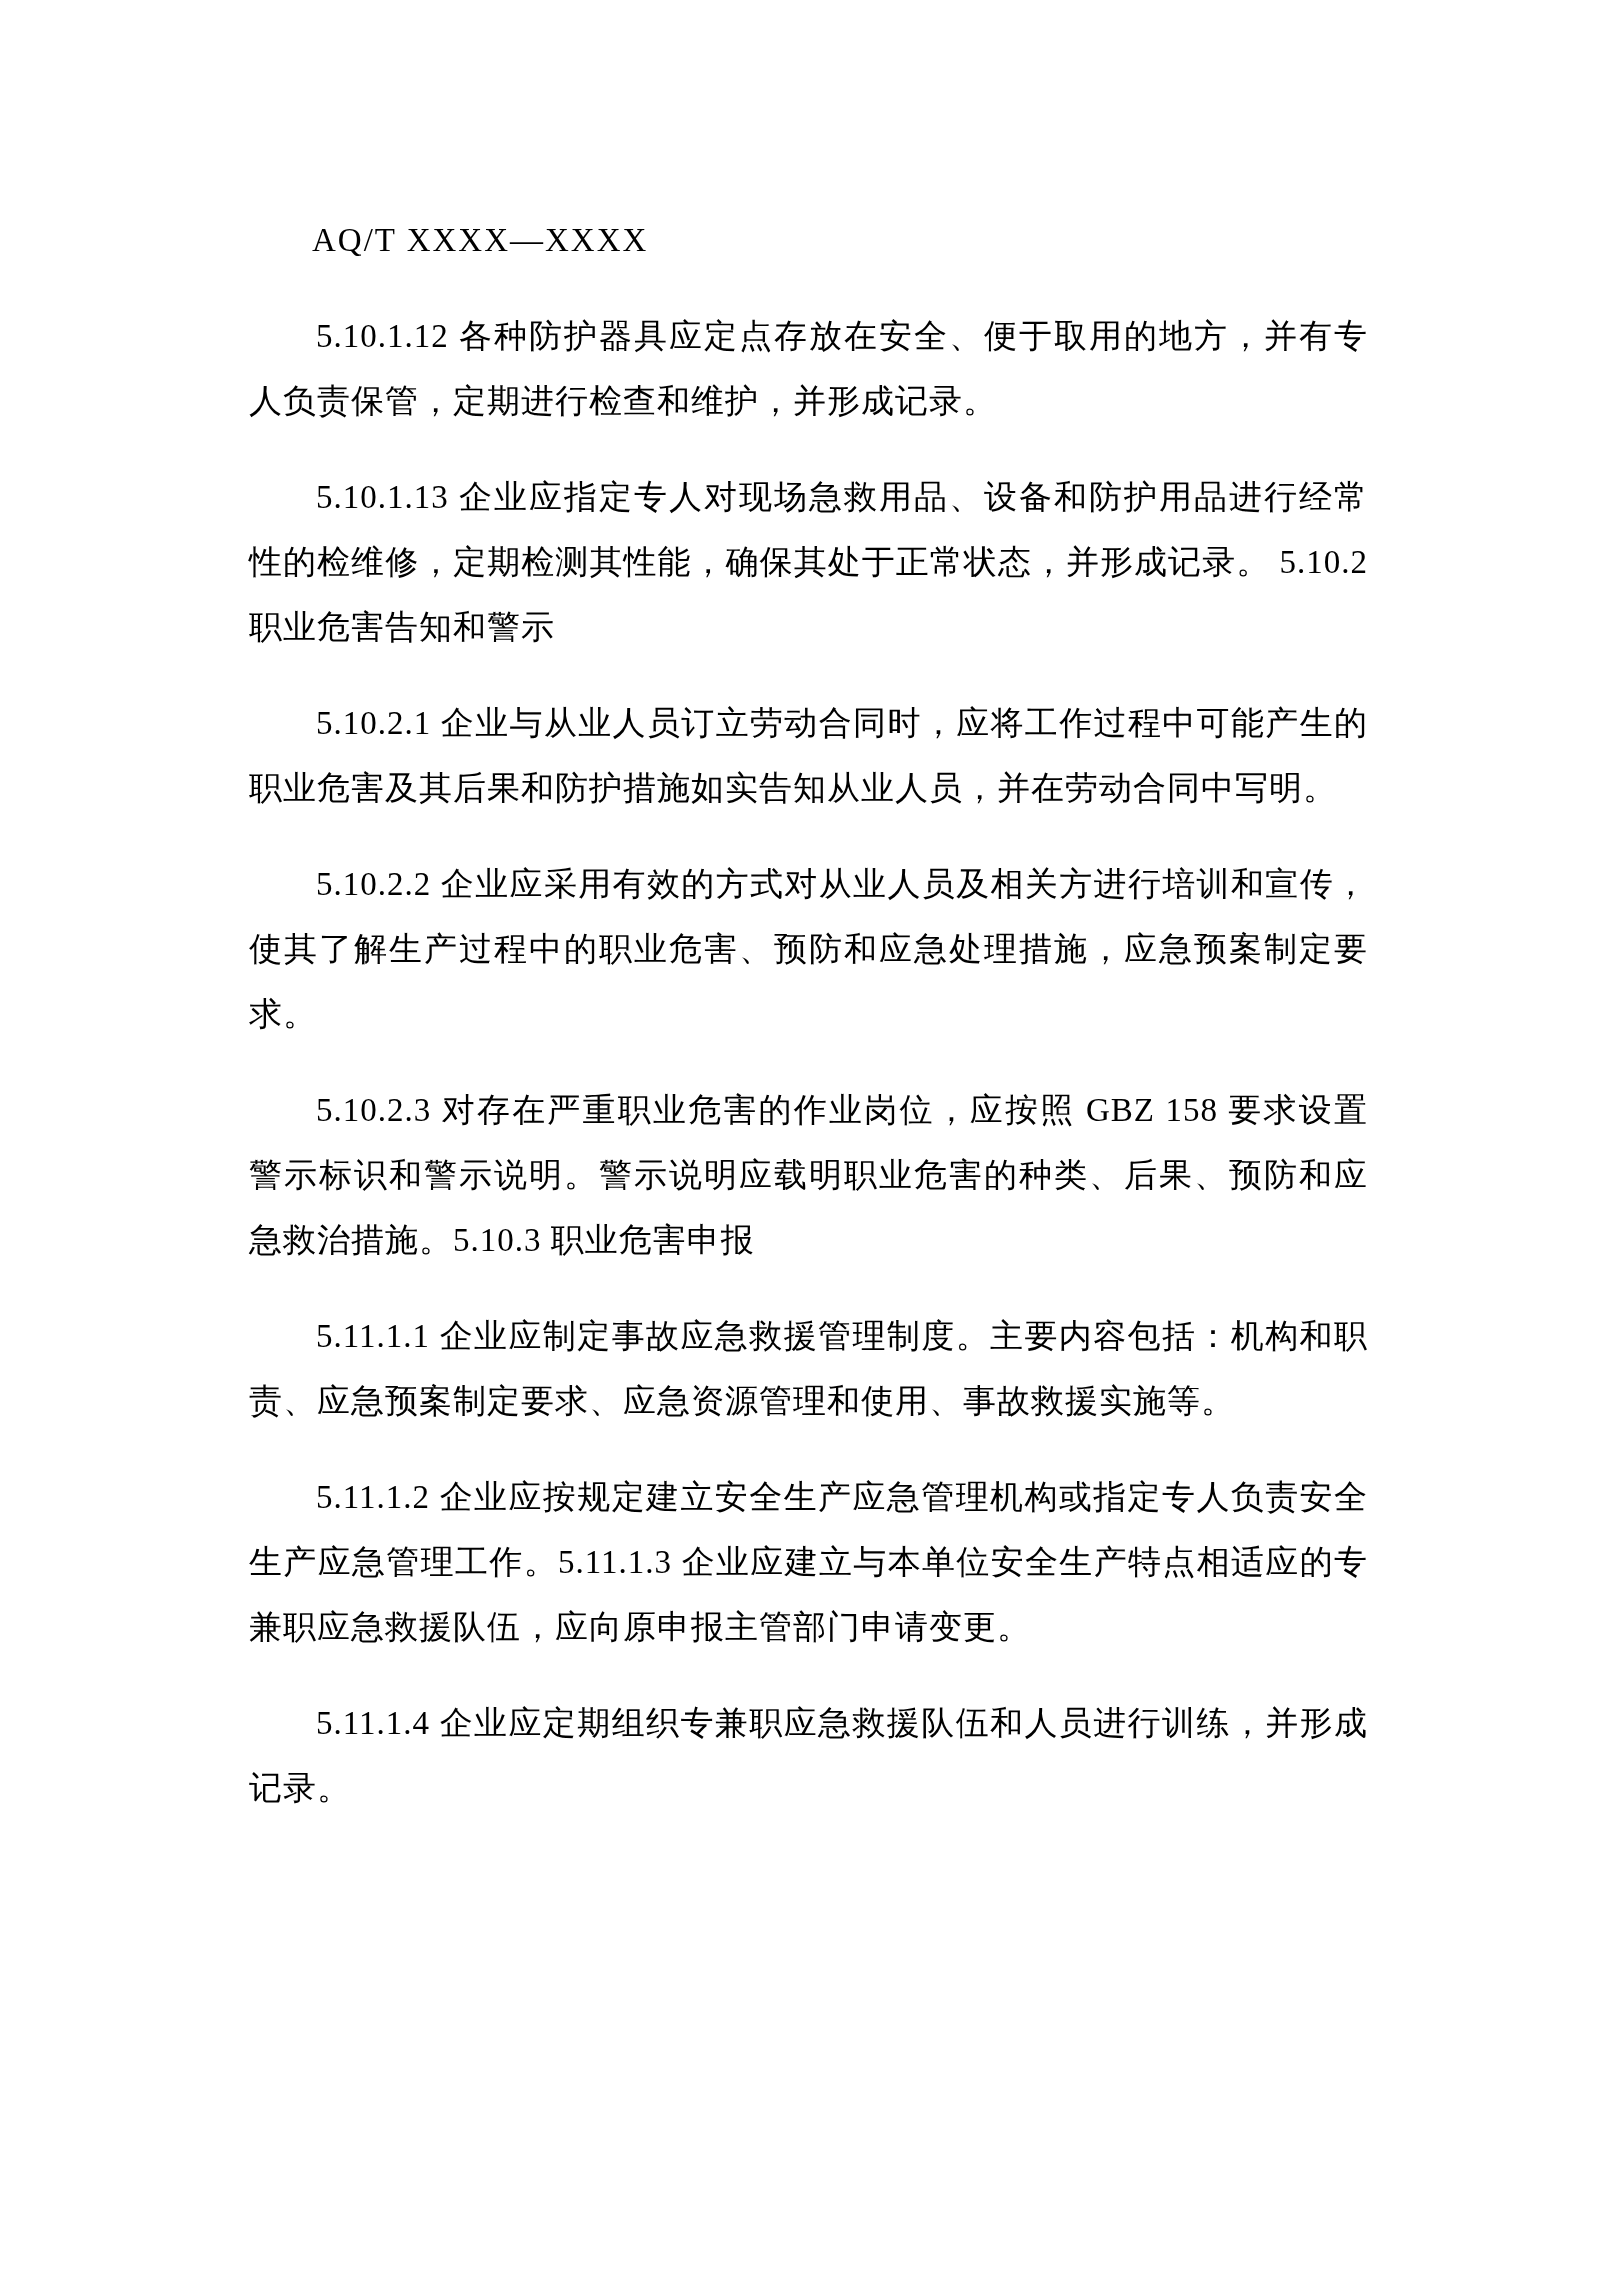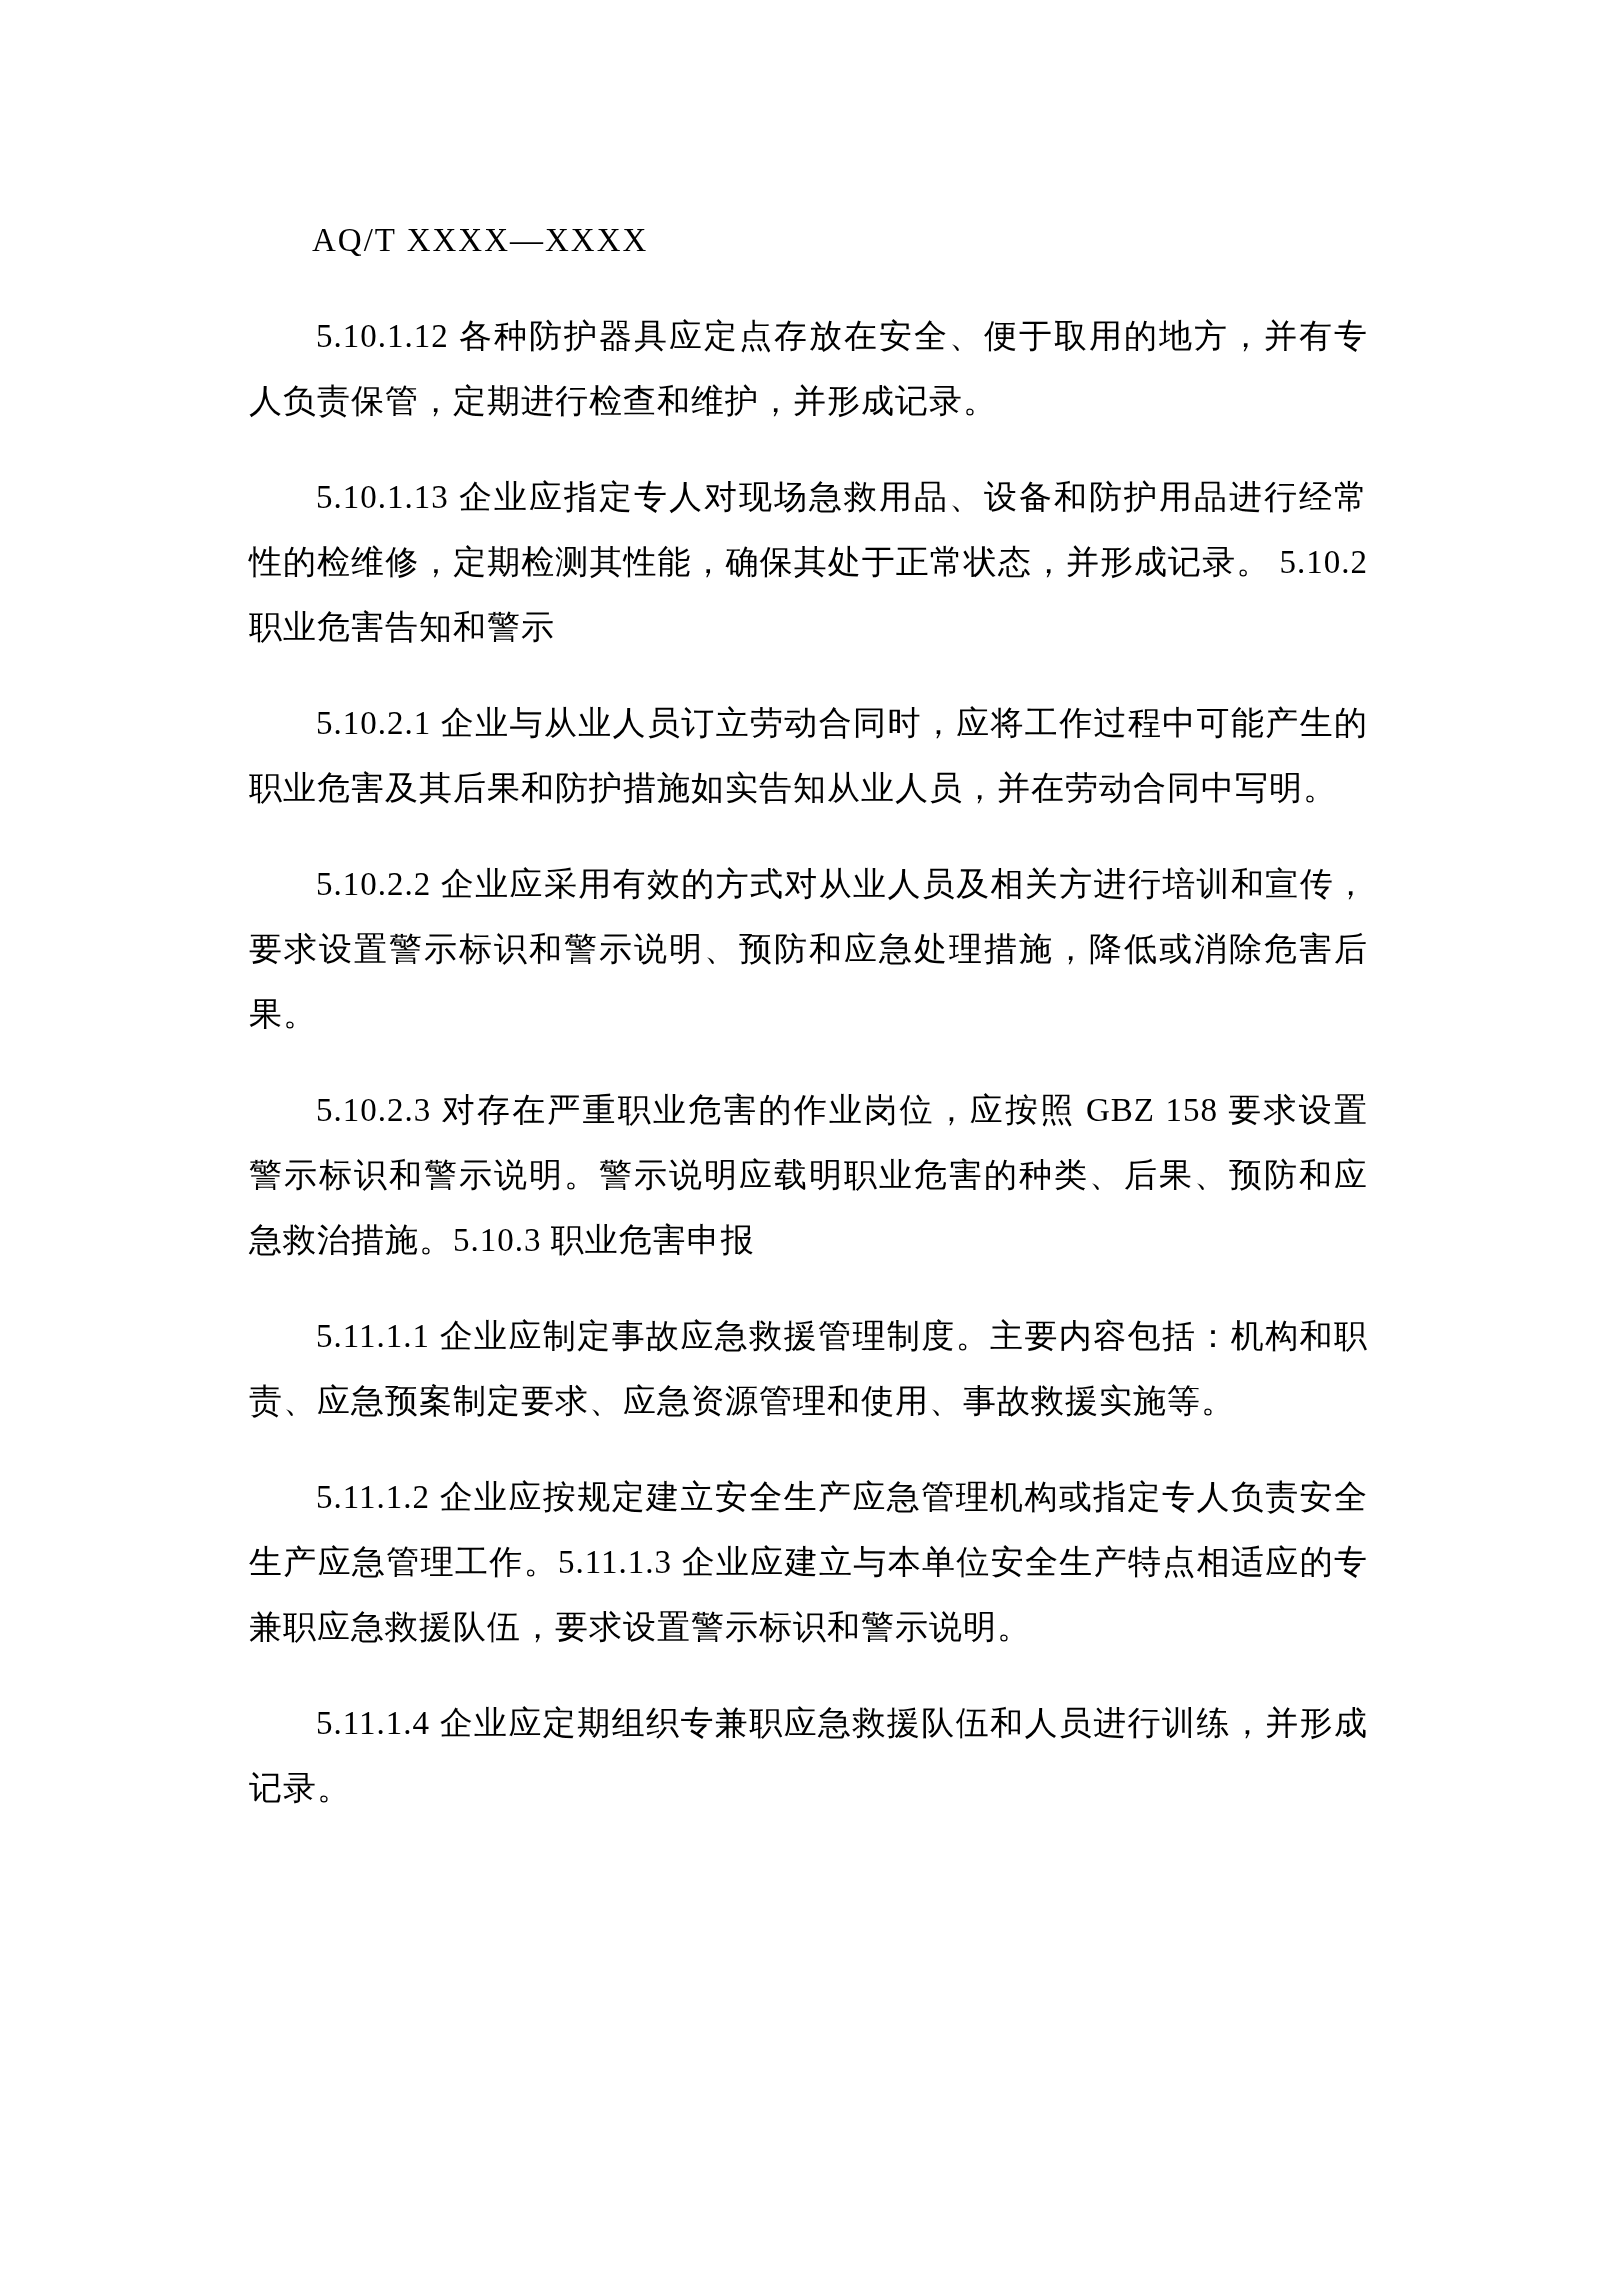--- a/index.html
+++ b/index.html
@@ -48,7 +48,7 @@
 
     <div class="para">5.10.2.1 企业与从业人员订立劳动合同时，应将工作过程中可能产生的职业危害及其后果和防护措施如实告知从业人员，并在劳动合同中写明。</div>
 
-    <div class="para">5.10.2.2 企业应采用有效的方式对从业人员及相关方进行培训和宣传，要求设置警示标识和警示说明、预防和应急处理措施，降低或消除危害后果。</div>
+    <div class="para">5.10.2.2 企业应采用有效的方式对从业人员及相关方进行培训和宣传，使其了解生产过程中的职业危害、预防和应急处理措施，应急预案制定要求。</div>
 
     <div class="para">5.10.2.3 对存在严重职业危害的作业岗位，应按照 GBZ 158 要求设置警示标识和警示说明。警示说明应载明职业危害的种类、后果、预防和应急救治措施。5.10.3 职业危害申报</div>
 

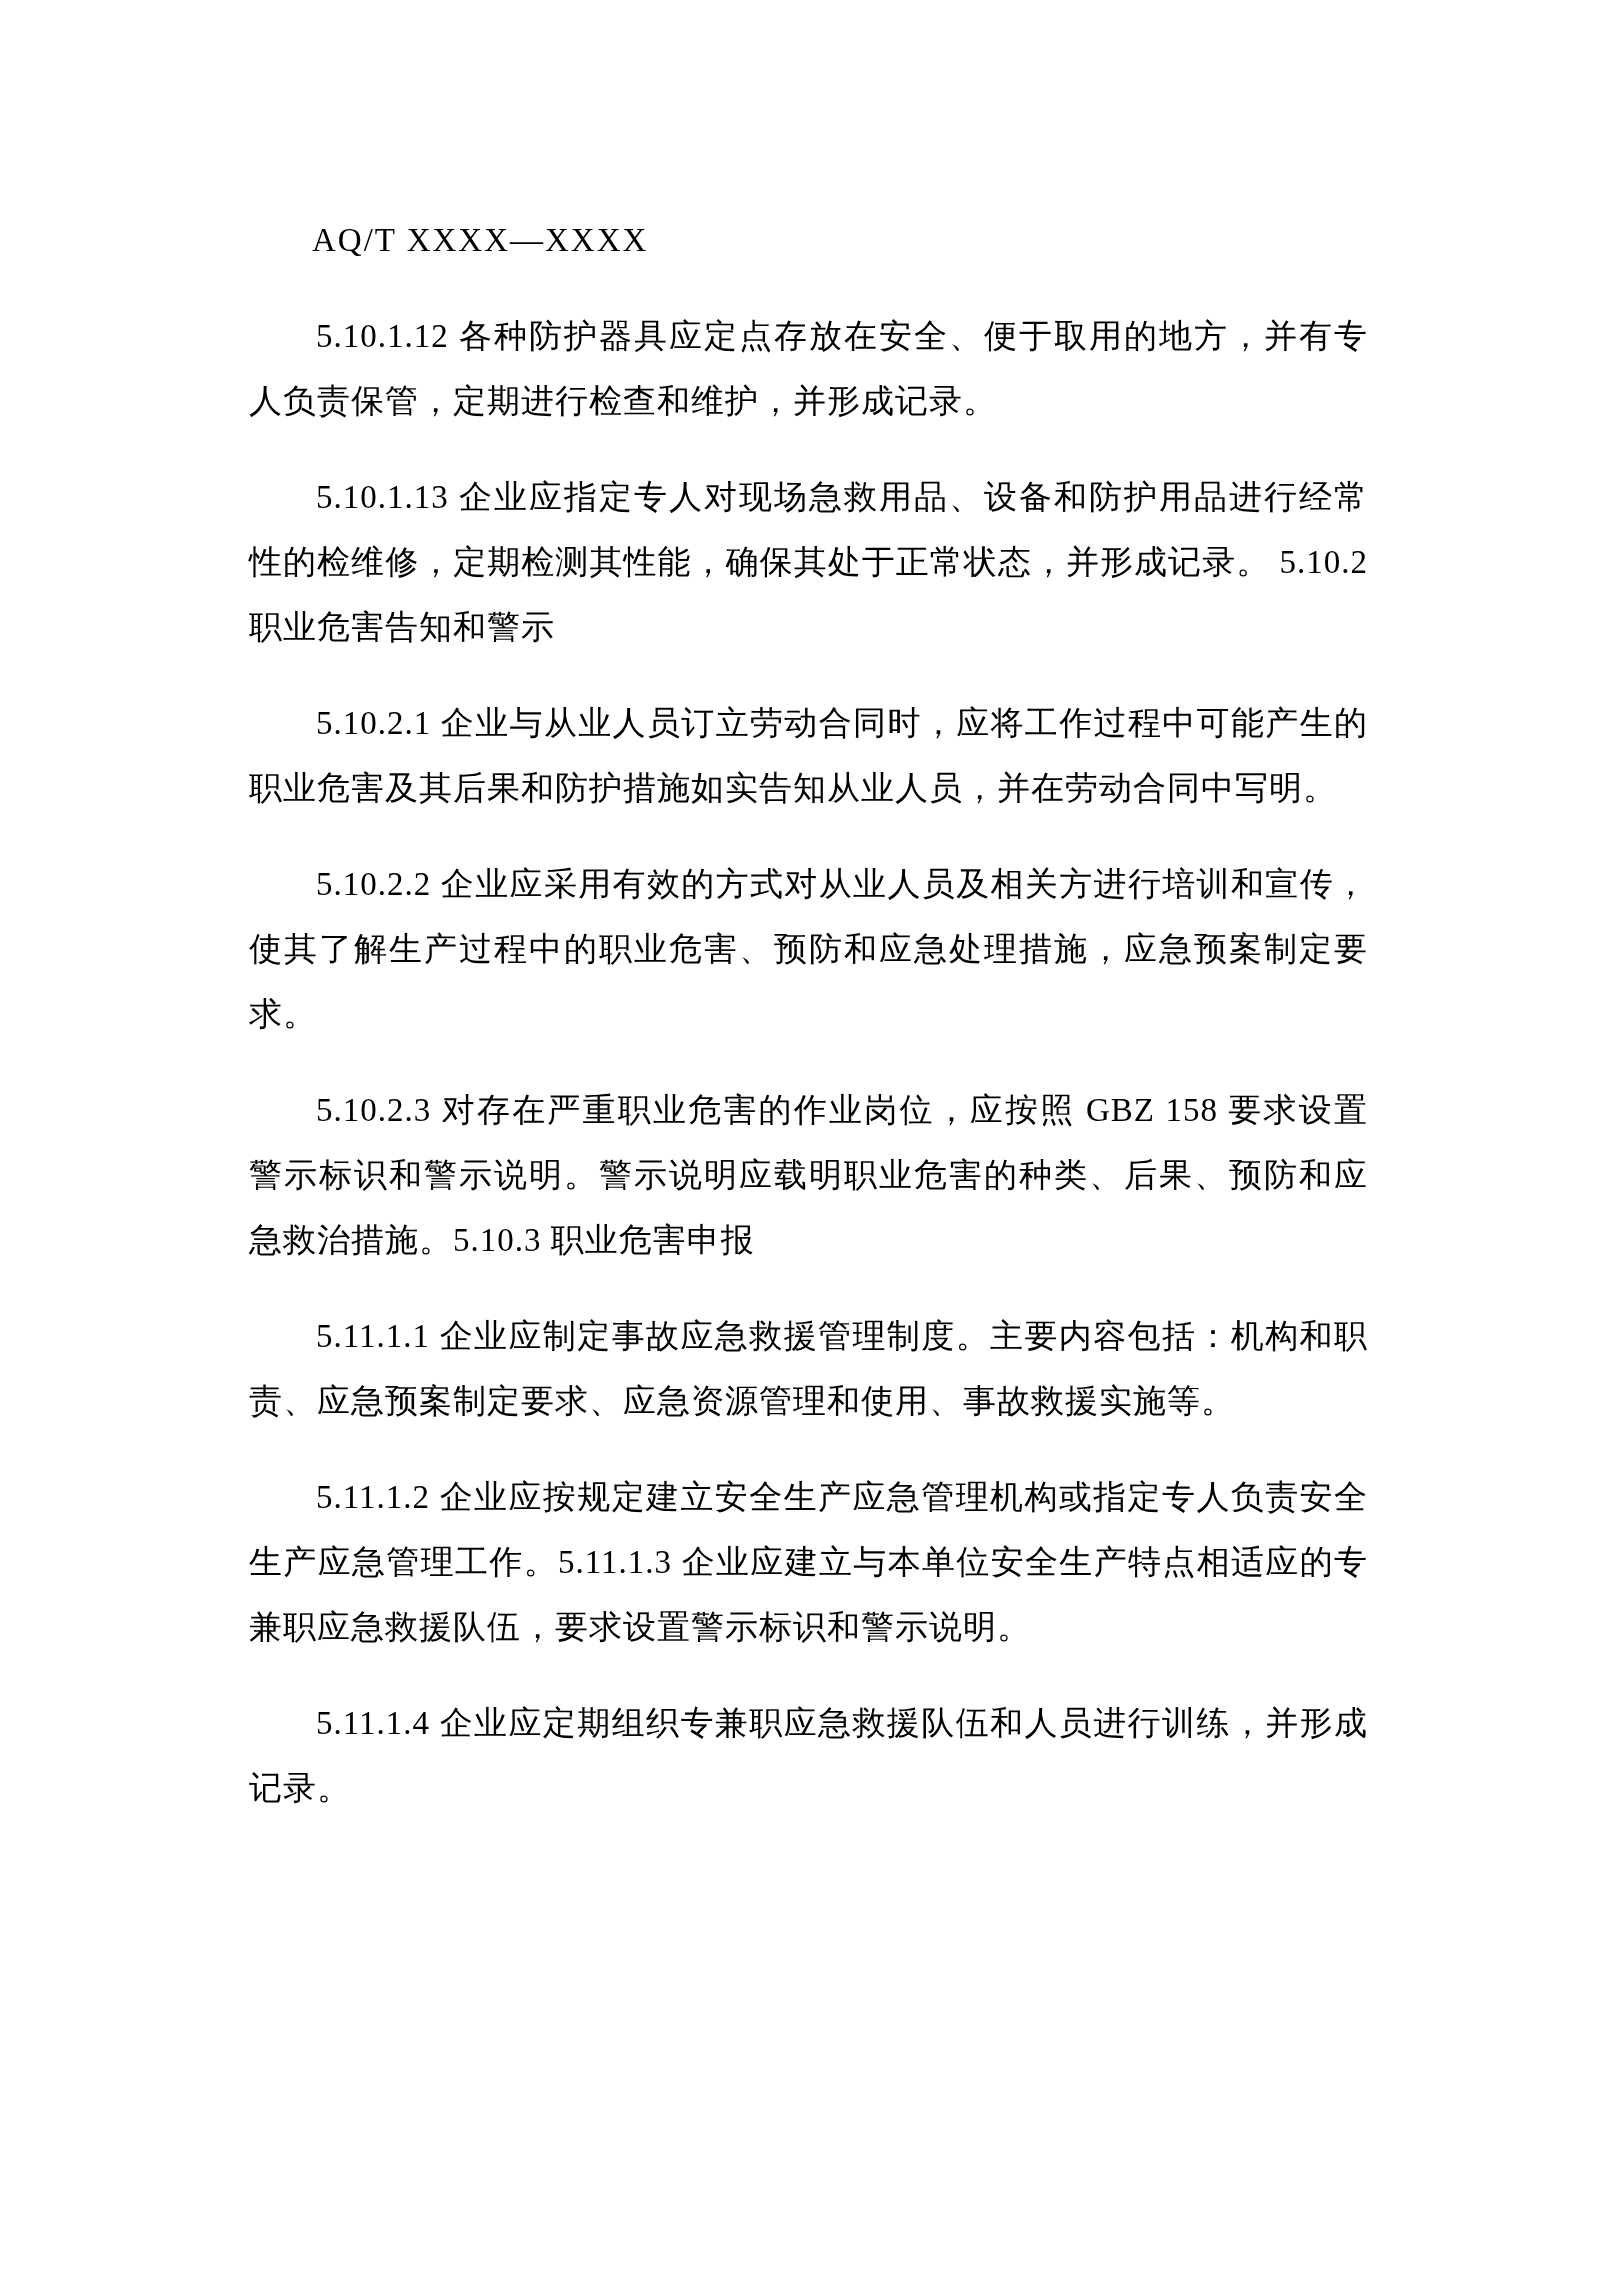--- a/index.html
+++ b/index.html
@@ -56,7 +56,7 @@
 
     <div class="para">5.11.1.1 企业应制定事故应急救援管理制度。主要内容包括：机构和职责、应急预案制定要求、应急资源管理和使用、事故救援实施等。</div>
 
-    <div class="para">5.11.1.2 企业应按规定建立安全生产应急管理机构或指定专人负责安全生产应急管理工作。5.11.1.3 企业应建立与本单位安全生产特点相适应的专兼职应急救援队伍，要求设置警示标识和警示说明。</div>
+    <div class="para">5.11.1.2 企业应按规定建立安全生产应急管理机构或指定专人负责安全生产应急管理工作。5.11.1.3 企业应建立与本单位安全生产特点相适应的专兼职应急救援队伍，应向原申报主管部门申请变更。</div>
 
     <div class="para">5.11.1.4 企业应定期组织专兼职应急救援队伍和人员进行训练，并形成记录。</div>
   </div>

